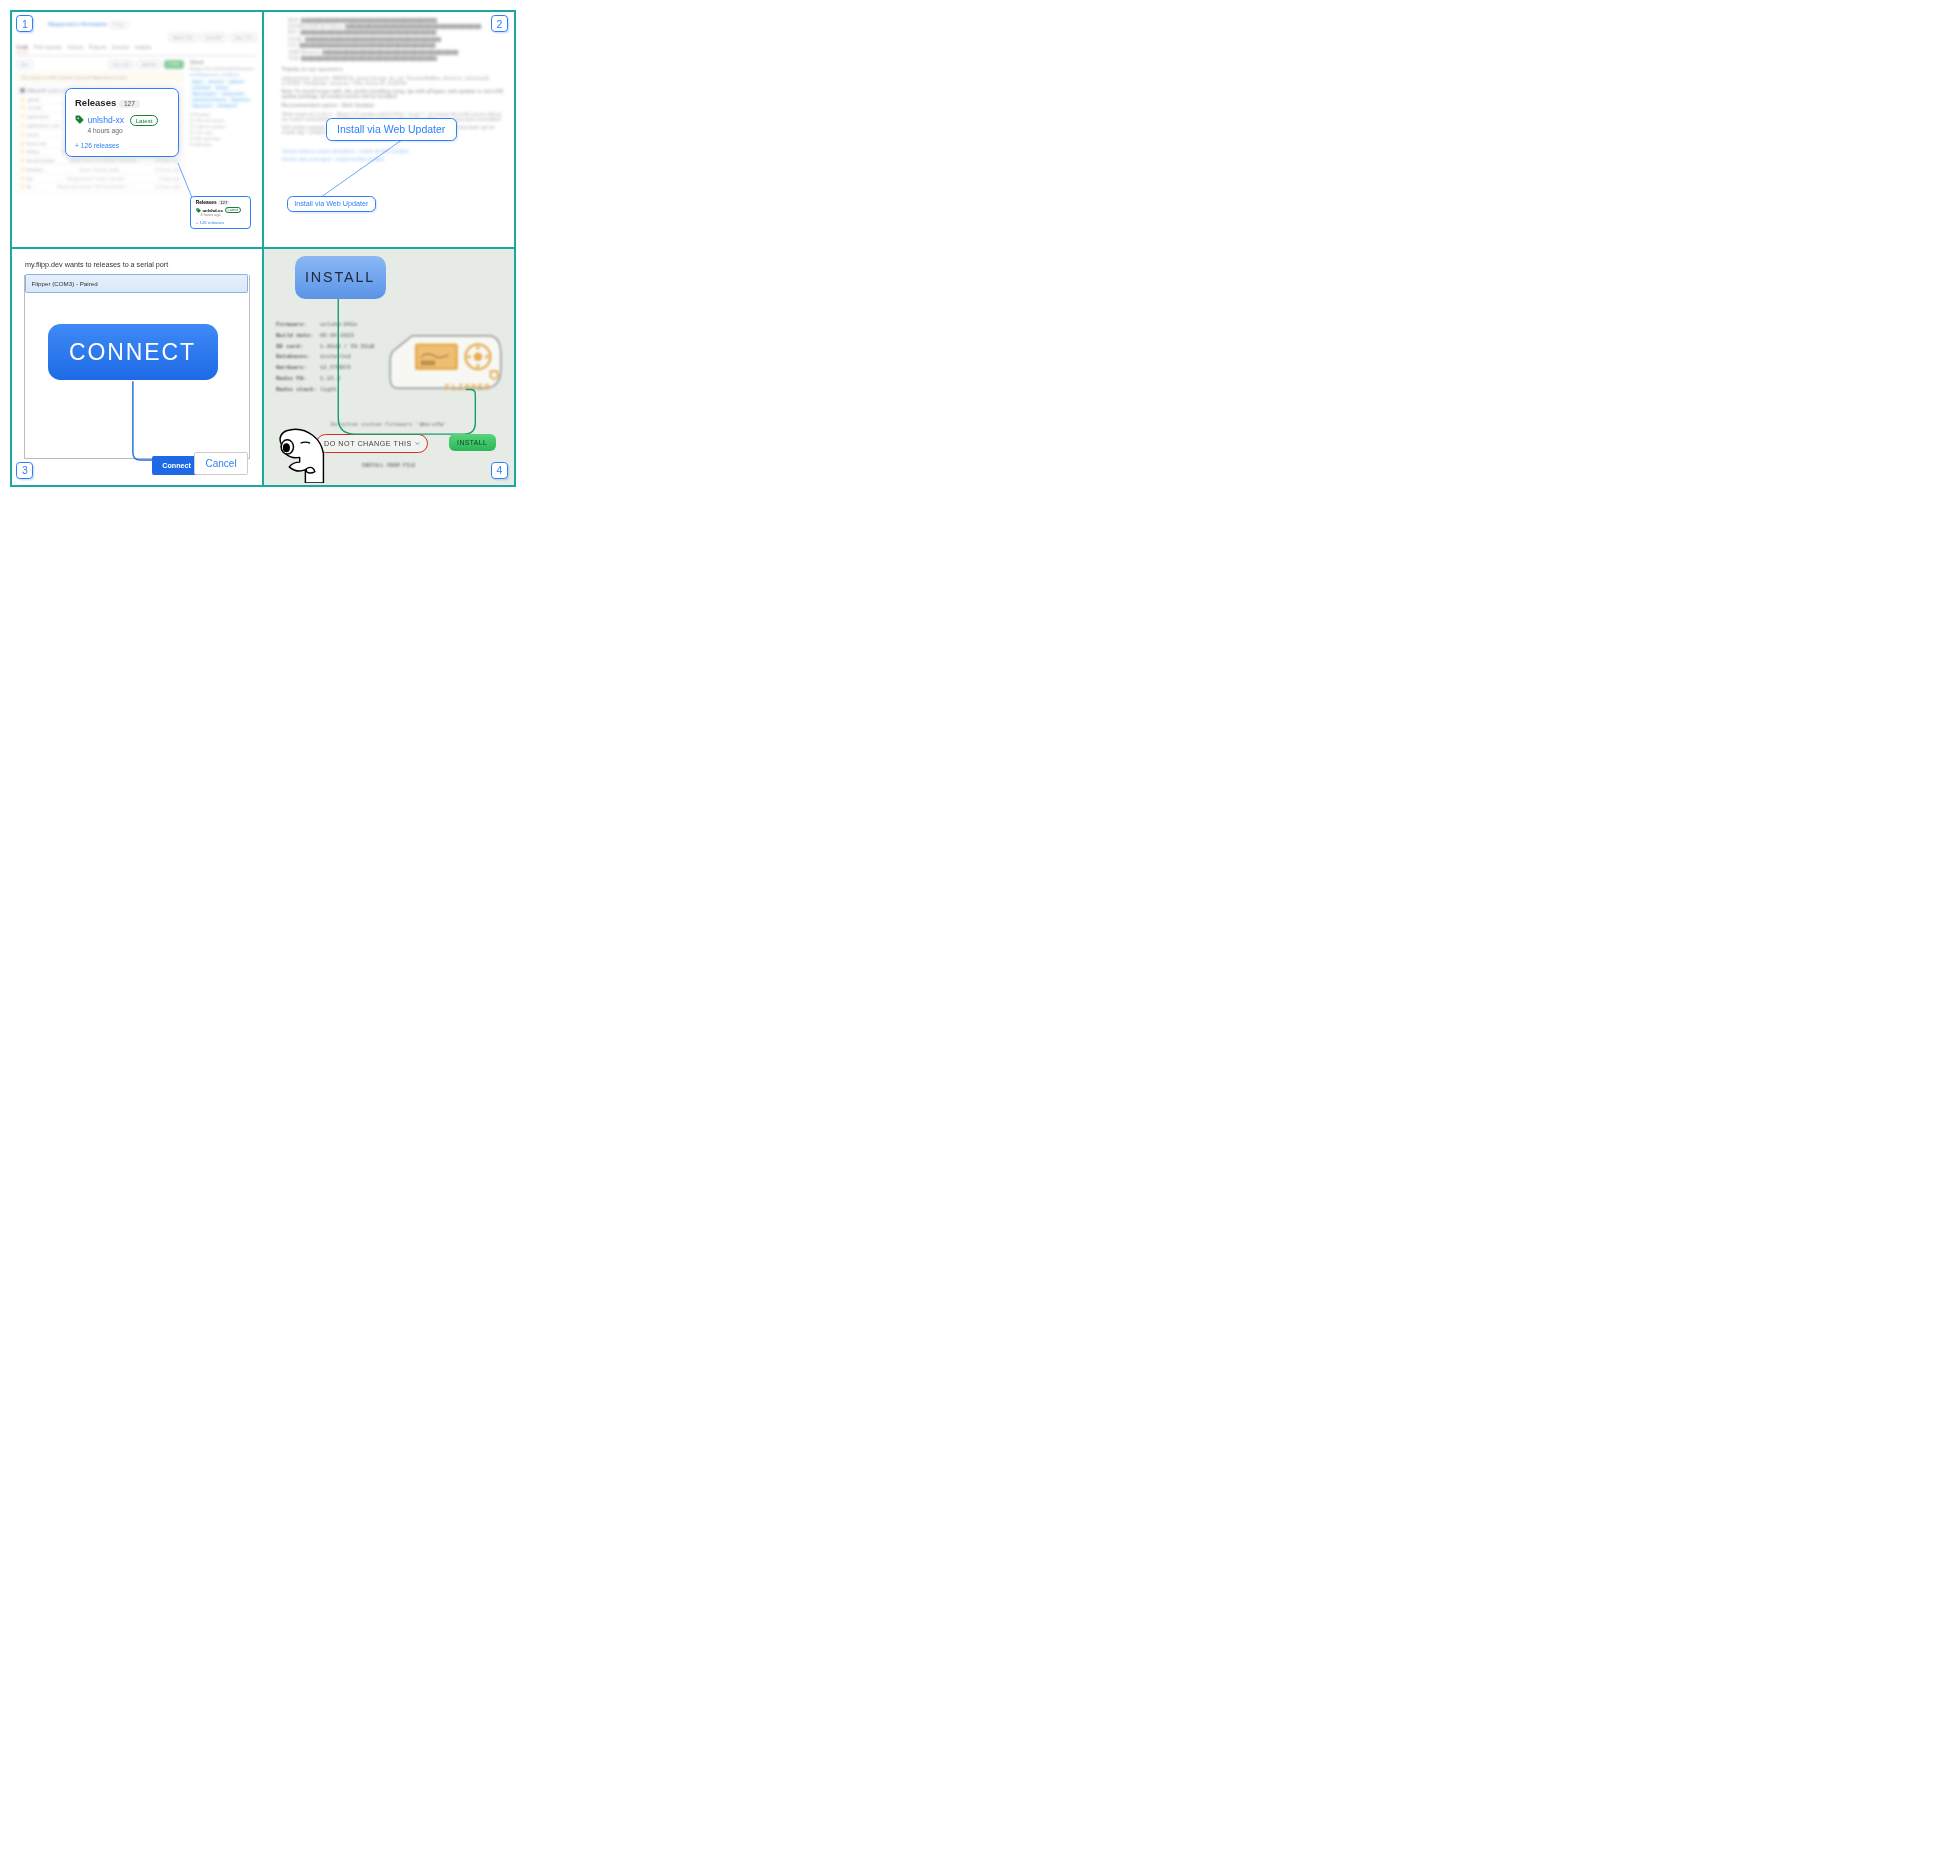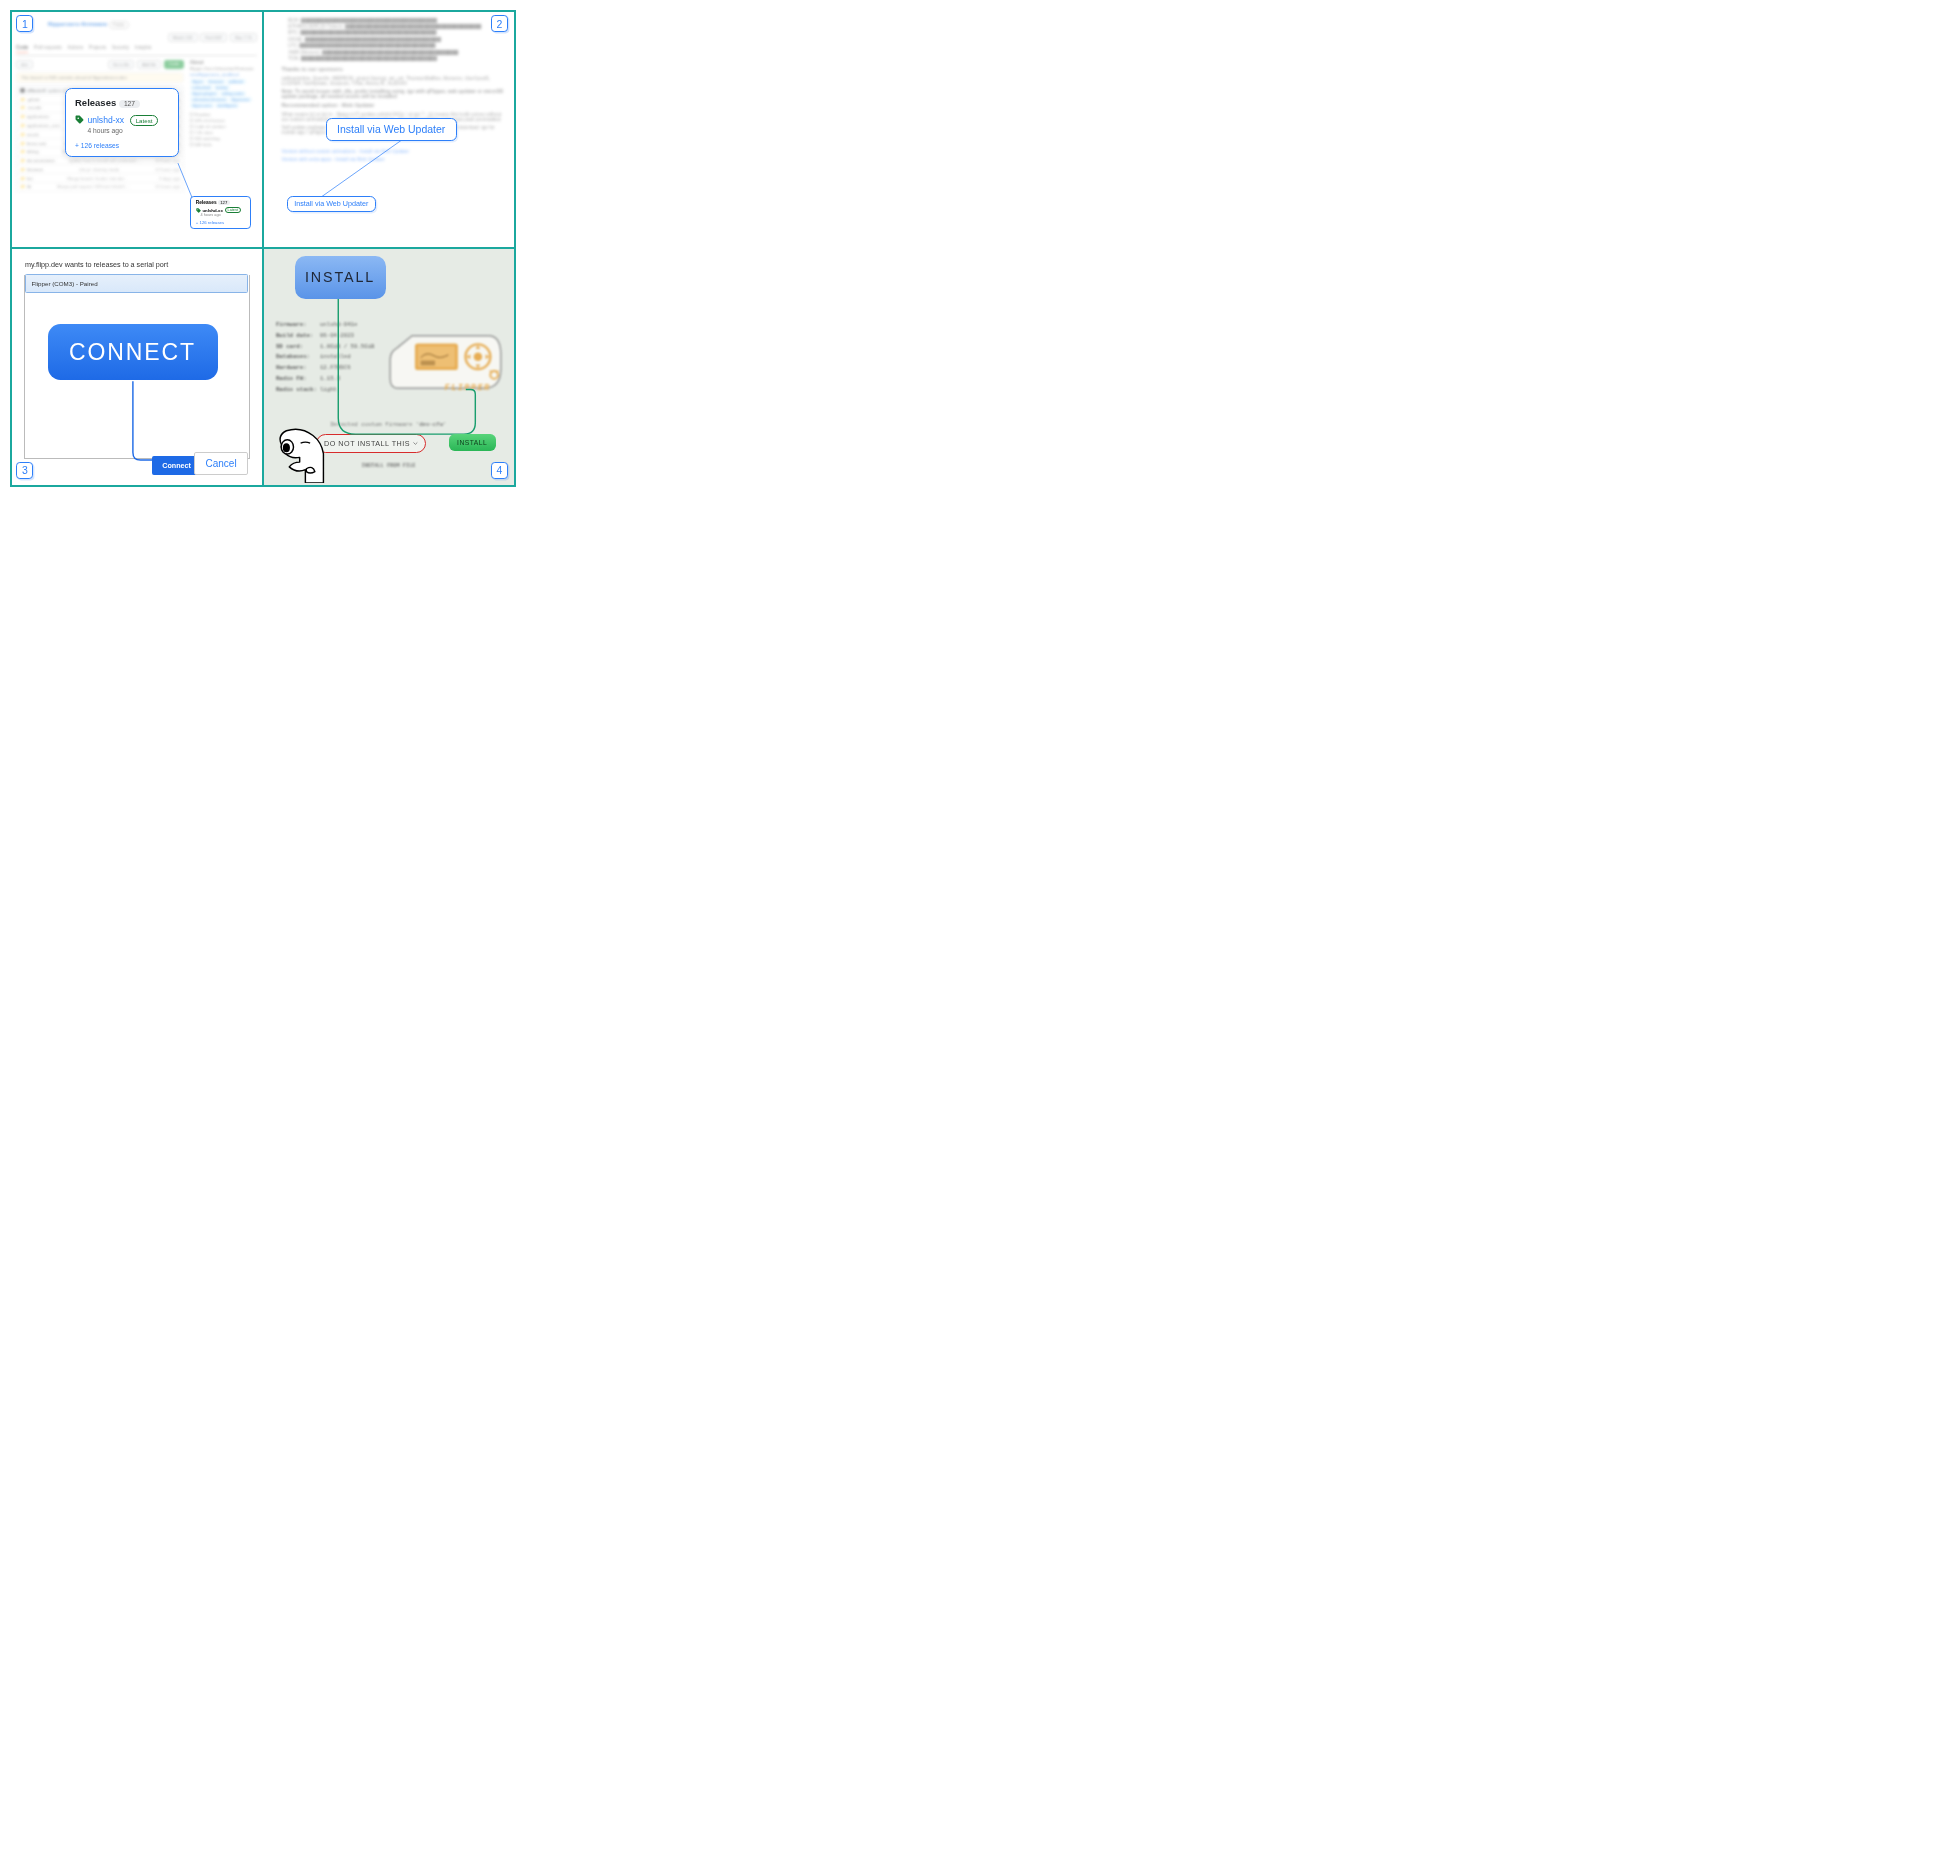--- a/index.html
+++ b/index.html
@@ -311,7 +311,7 @@
     <path d="M 4 0 L 4 250 Q 4 284 40 284 L 268 284 Q 292 284 292 260 L 292 200 Q 292 190 282 190 L 272 190" fill="none" stroke="#1a9e6e" stroke-width="3"></path>
   </svg>
   <div class="p4-dnc">
-    <span>DO NOT INSTALL THIS</span>
+    <span>DO NOT CHANGE THIS</span>
     <svg width="4.8" height="4.8" viewBox="0 0 10 10">
           <path d="M1 3 L5 7 L9 3" fill="none" stroke="#666" stroke-width="1.5"></path>
         </svg>

